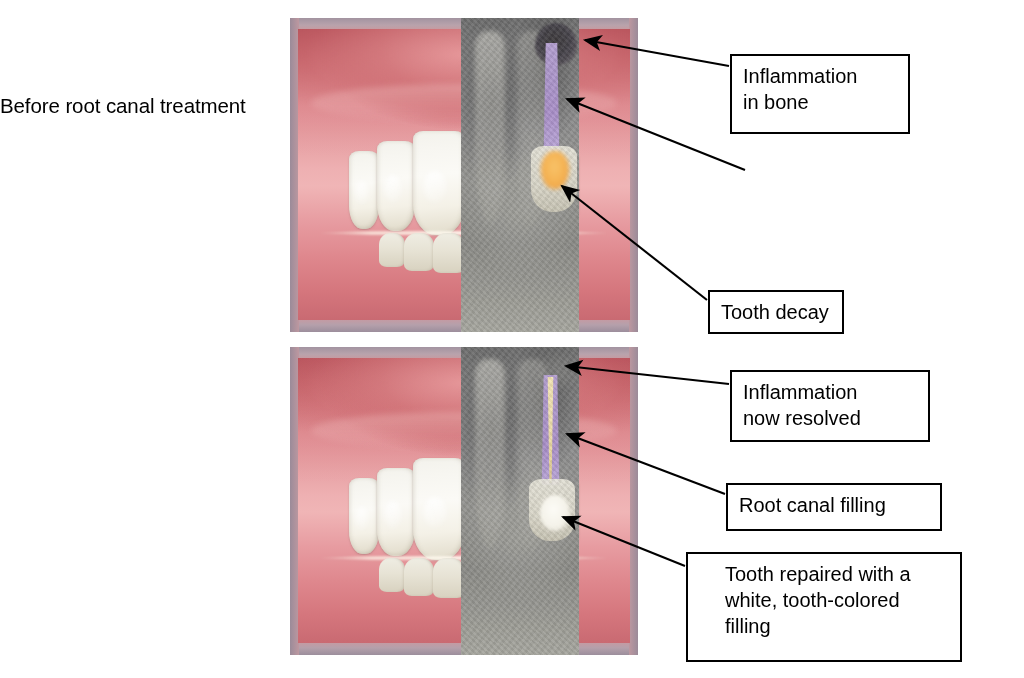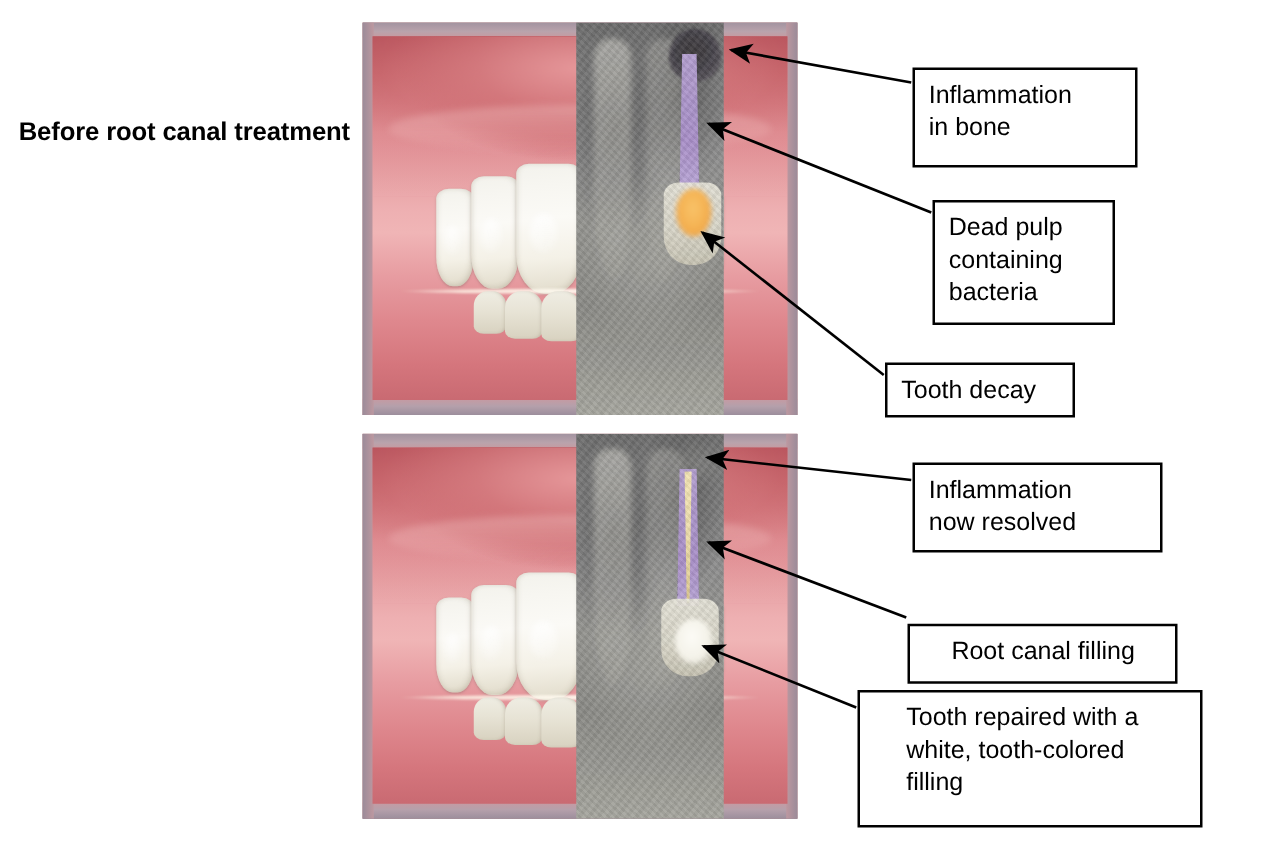--- a/index.html
+++ b/index.html
@@ -28,8 +28,8 @@
     position: absolute;
     width: 280px;
     left: 0;
-    text-align: right;
-    font-weight: bold;
+    text-align: left;
+    font-weight: normal;
     font-size: 20.5px;
     line-height: 1.32;
     color: #000000;

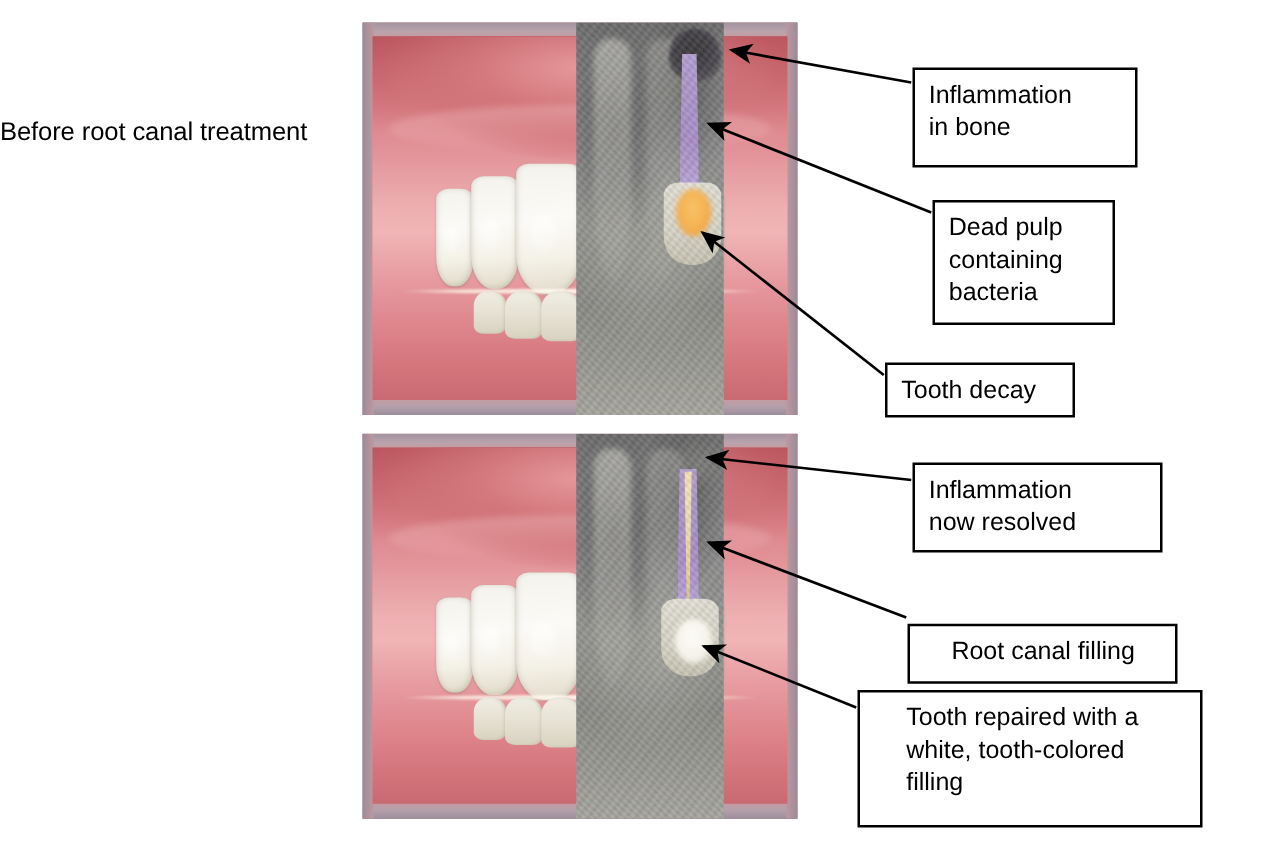--- a/index.html
+++ b/index.html
@@ -452,9 +452,6 @@
   <div class="callout" id="callout-inflammation-bone">Inflammation
 in bone</div>
 
-  <div class="callout" id="callout-dead-pulp">Dead pulp
-containing
-bacteria</div>
 
   <div class="callout" id="callout-tooth-decay">Tooth decay</div>
 

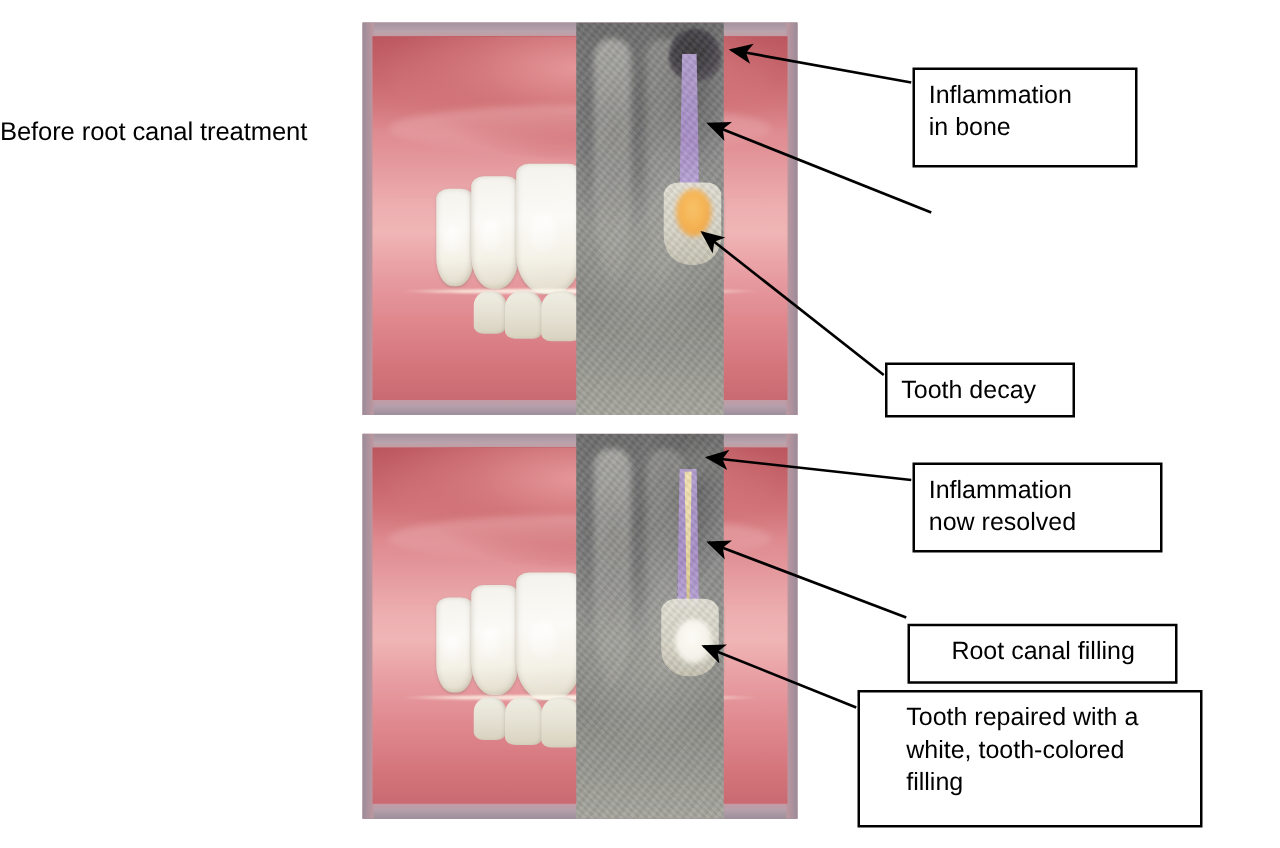--- a/index.html
+++ b/index.html
@@ -321,7 +321,7 @@
 
   #callout-inflammation-bone { left: 730px; top: 54px;  width: 180px; height: 80px; }
   #callout-dead-pulp         { left: 746px; top: 160px; width: 146px; height: 100px; }
-  #callout-tooth-decay       { left: 708px; top: 290px; width: 152px; height: 44px; }
+  #callout-tooth-decay       { left: 708px; top: 290px; width: 136px; height: 44px; }
   #callout-inflammation-res  { left: 730px; top: 370px; width: 200px; height: 72px; }
   #callout-root-filling      { left: 726px; top: 499px; width: 216px; height: 48px; text-align: center; }
   #callout-tooth-repaired    { left: 686px; top: 552px; width: 276px; height: 110px; padding-left: 37px; }

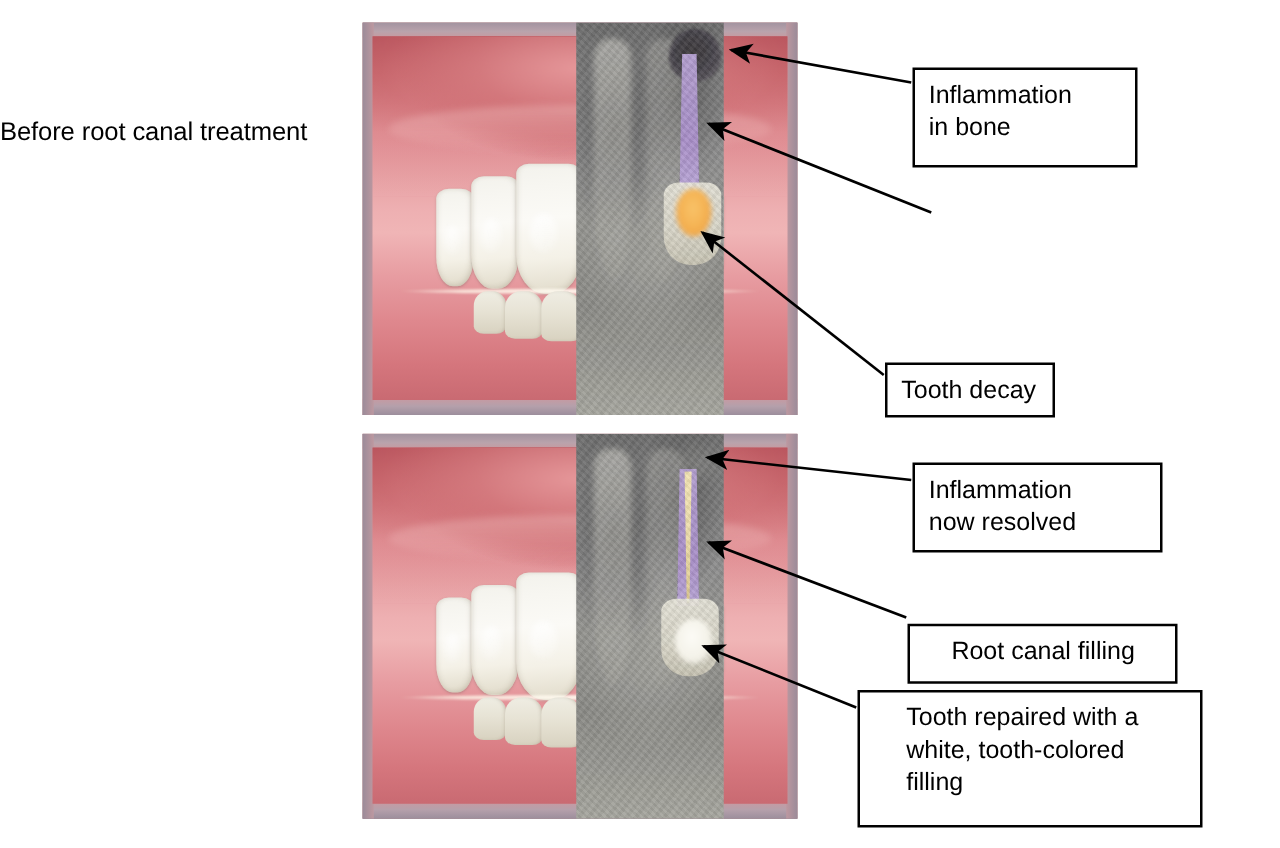--- a/index.html
+++ b/index.html
@@ -323,7 +323,7 @@
   #callout-dead-pulp         { left: 746px; top: 160px; width: 146px; height: 100px; }
   #callout-tooth-decay       { left: 708px; top: 290px; width: 136px; height: 44px; }
   #callout-inflammation-res  { left: 730px; top: 370px; width: 200px; height: 72px; }
-  #callout-root-filling      { left: 726px; top: 499px; width: 216px; height: 48px; text-align: center; }
+  #callout-root-filling      { left: 726px; top: 483px; width: 216px; height: 48px; }
   #callout-tooth-repaired    { left: 686px; top: 552px; width: 276px; height: 110px; padding-left: 37px; }
 
   

